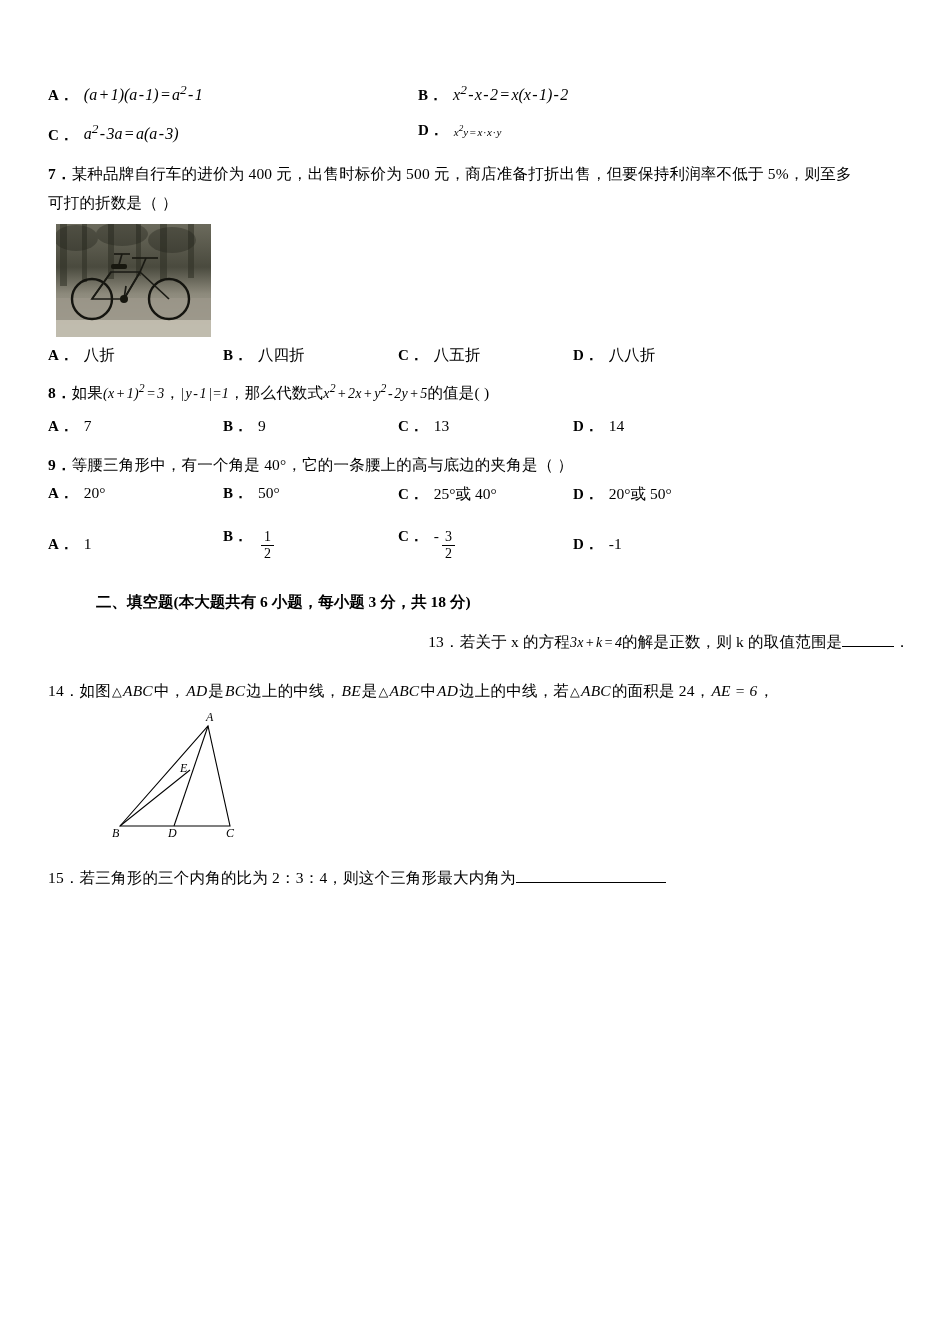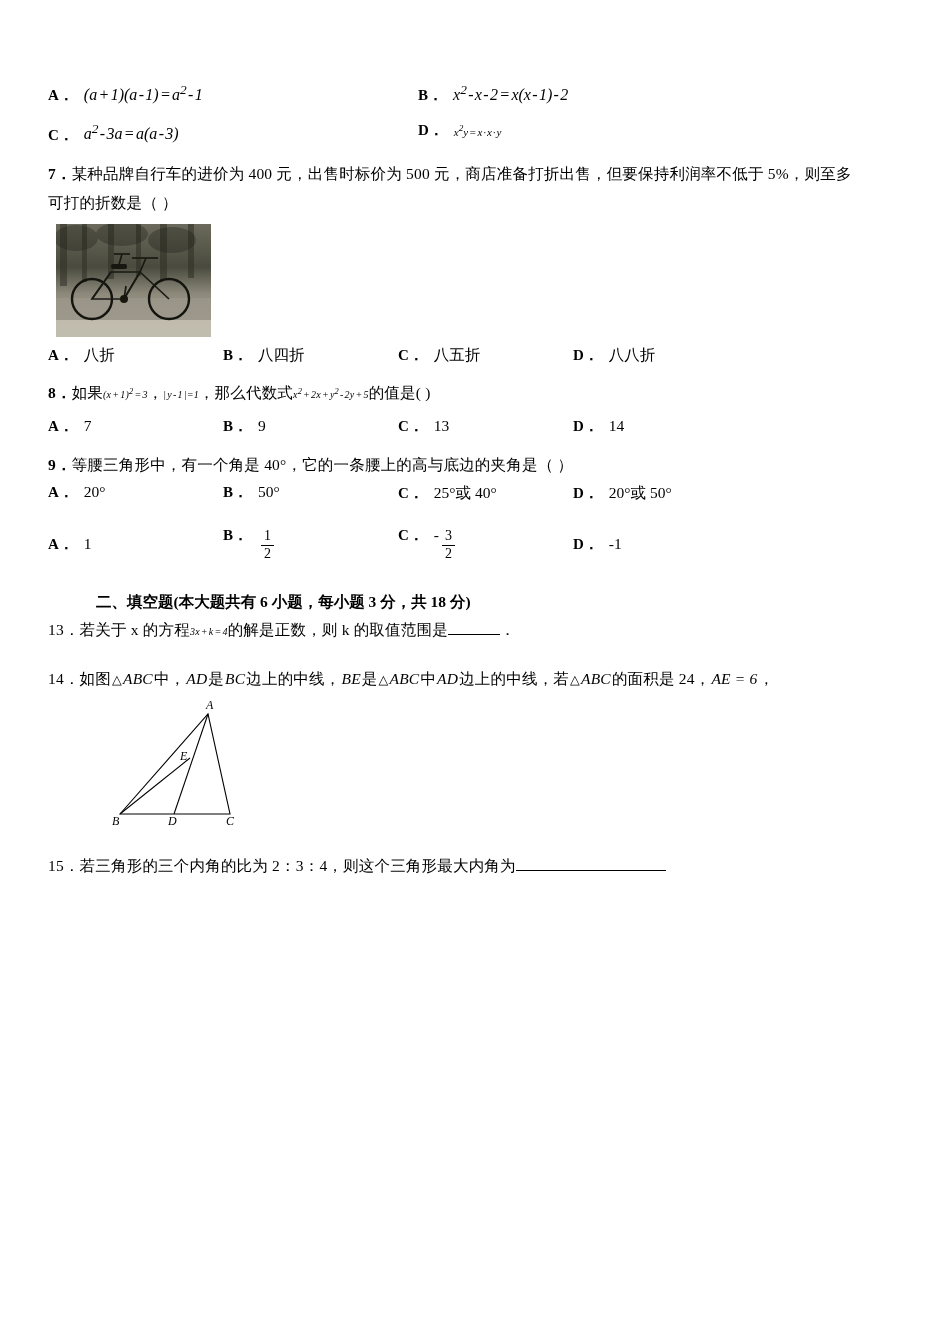--- a/index.html
+++ b/index.html
@@ -44,7 +44,7 @@
   .math {
     font-family: "Liberation Serif", serif;
     font-style: italic;
-    font-size: 10px;
+    font-size: 14px;
     white-space: nowrap;
   }
   .frac {

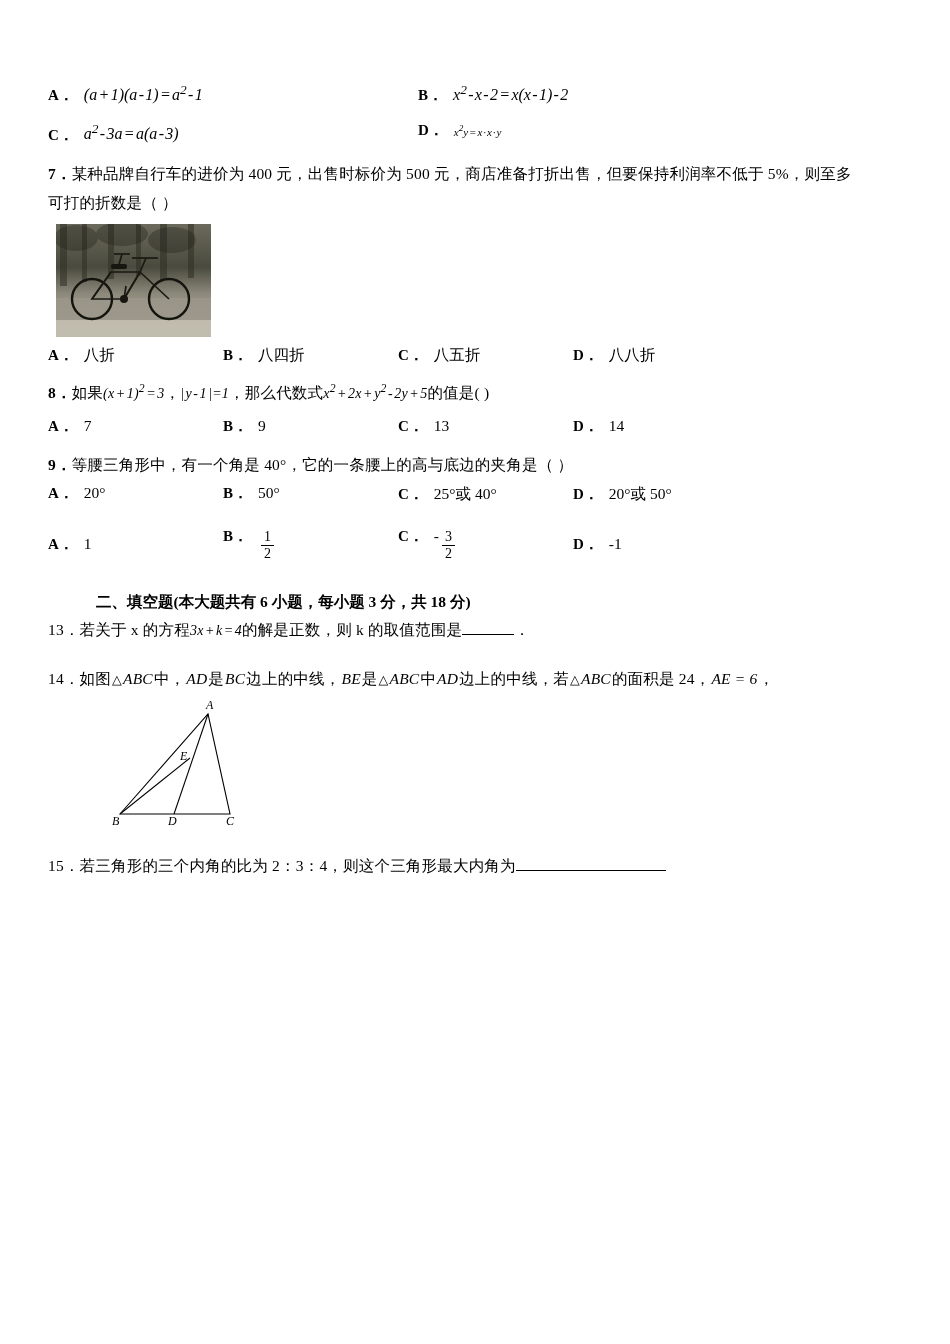--- a/index.html
+++ b/index.html
@@ -333,7 +333,7 @@
 
 
 
-    <div class="ln" style="line-height:2.2;">
+    <div class="ln" style="margin-top:12px; line-height:2.2;text-align:right;">
       <span class="q-num">13．</span><span>若关于 x 的方程</span><span class="math">3<i>x</i> + <i>k</i> = 4</span><span>的解是正数，则 k 的取值范围是</span><span class="blank" style="width:52px;"></span><span>．</span>
     </div>
 

